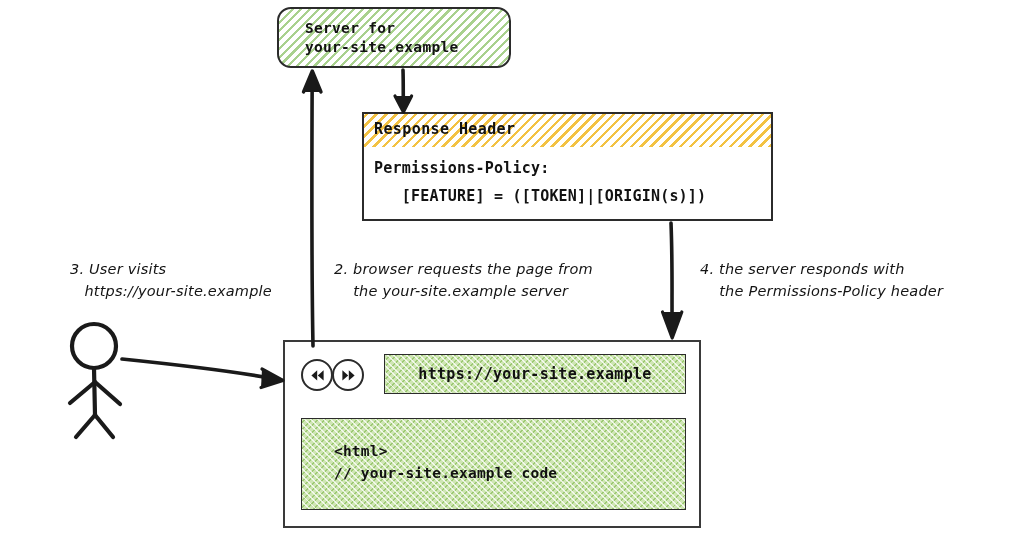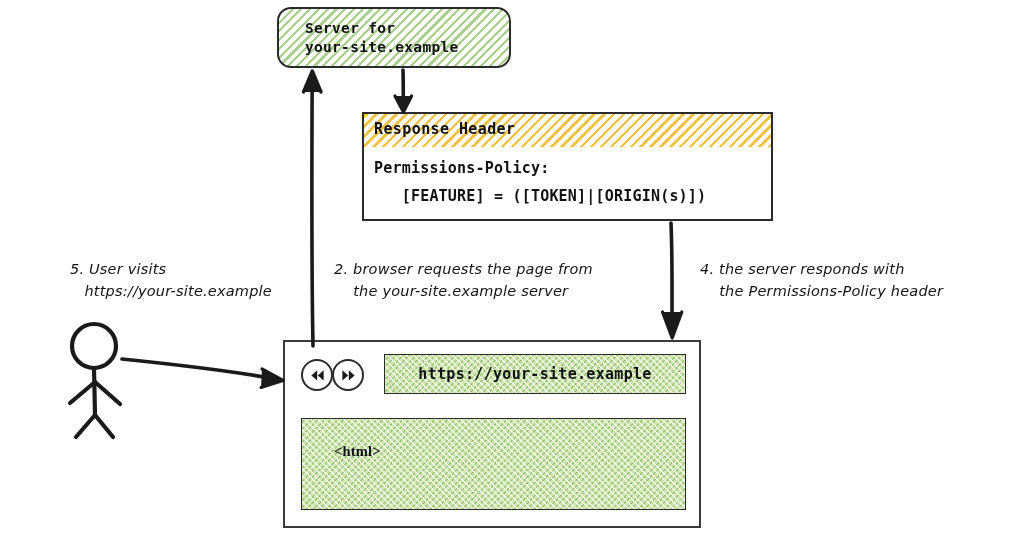--- a/index.html
+++ b/index.html
@@ -203,7 +203,7 @@
     </div>
   </div>
 
-  <div class="annotation" id="annotation-1">5. User visits
+  <div class="annotation" id="annotation-1">3. User visits
    https://your-site.example</div>
   <div class="annotation" id="annotation-2">2. browser requests the page from
     the your-site.example server</div>

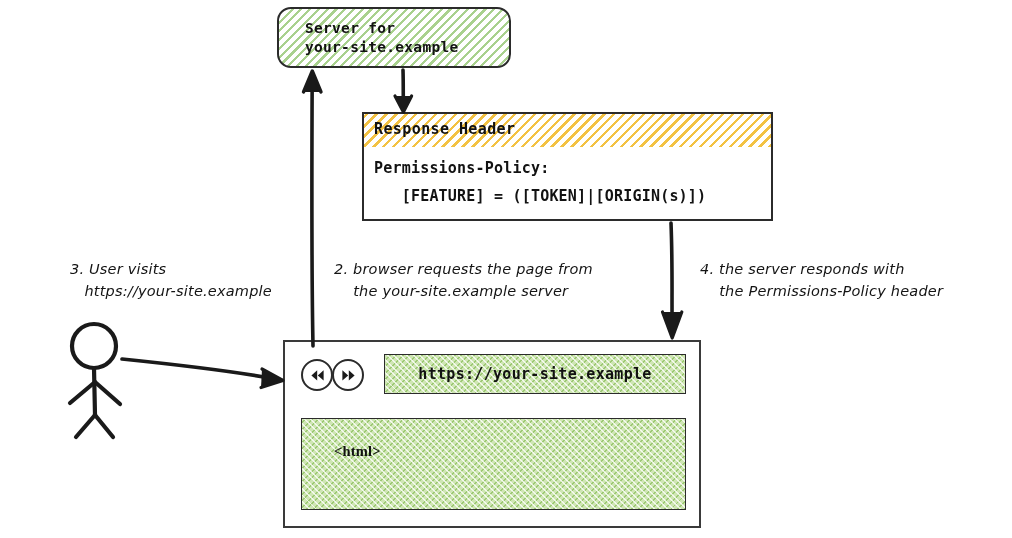--- a/index.html
+++ b/index.html
@@ -128,7 +128,7 @@
     font-size:14.5px;color:#111;font-weight:600;letter-spacing:.2px;
     white-space:pre;
   }
-  #code-line-1{top:24px;font-family:Liberation Serif, serif;}
+  #code-line-1{top:24px;}
   #code-line-2{top:46px;}
 
   

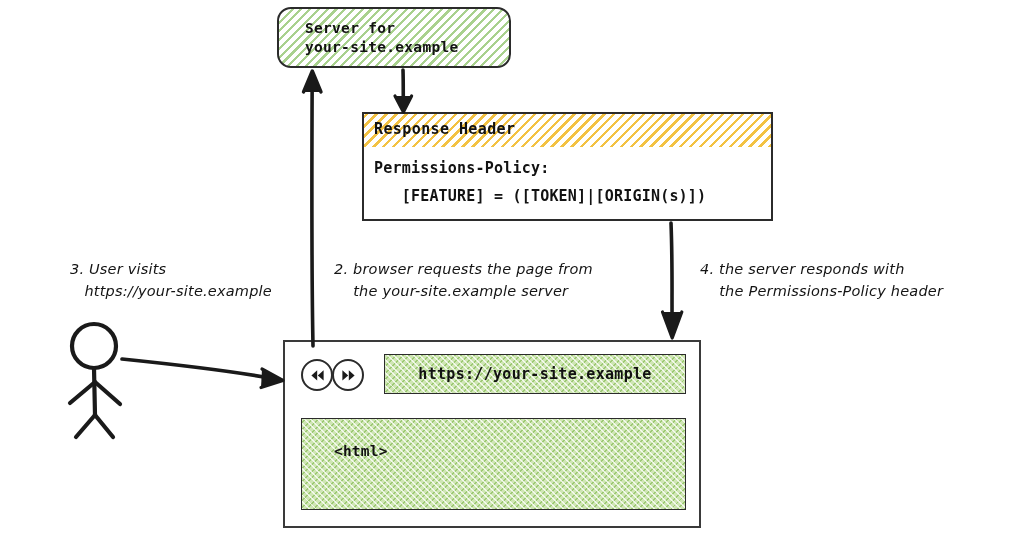--- a/index.html
+++ b/index.html
@@ -199,6 +199,7 @@
     <div id="page-viewport">
       <div class="cross-green" id="code-block">
         <div class="line" id="code-line-1">&lt;html&gt;</div>
+        <div class="line" id="code-line-2">// your-site.example code</div>
       </div>
     </div>
   </div>

